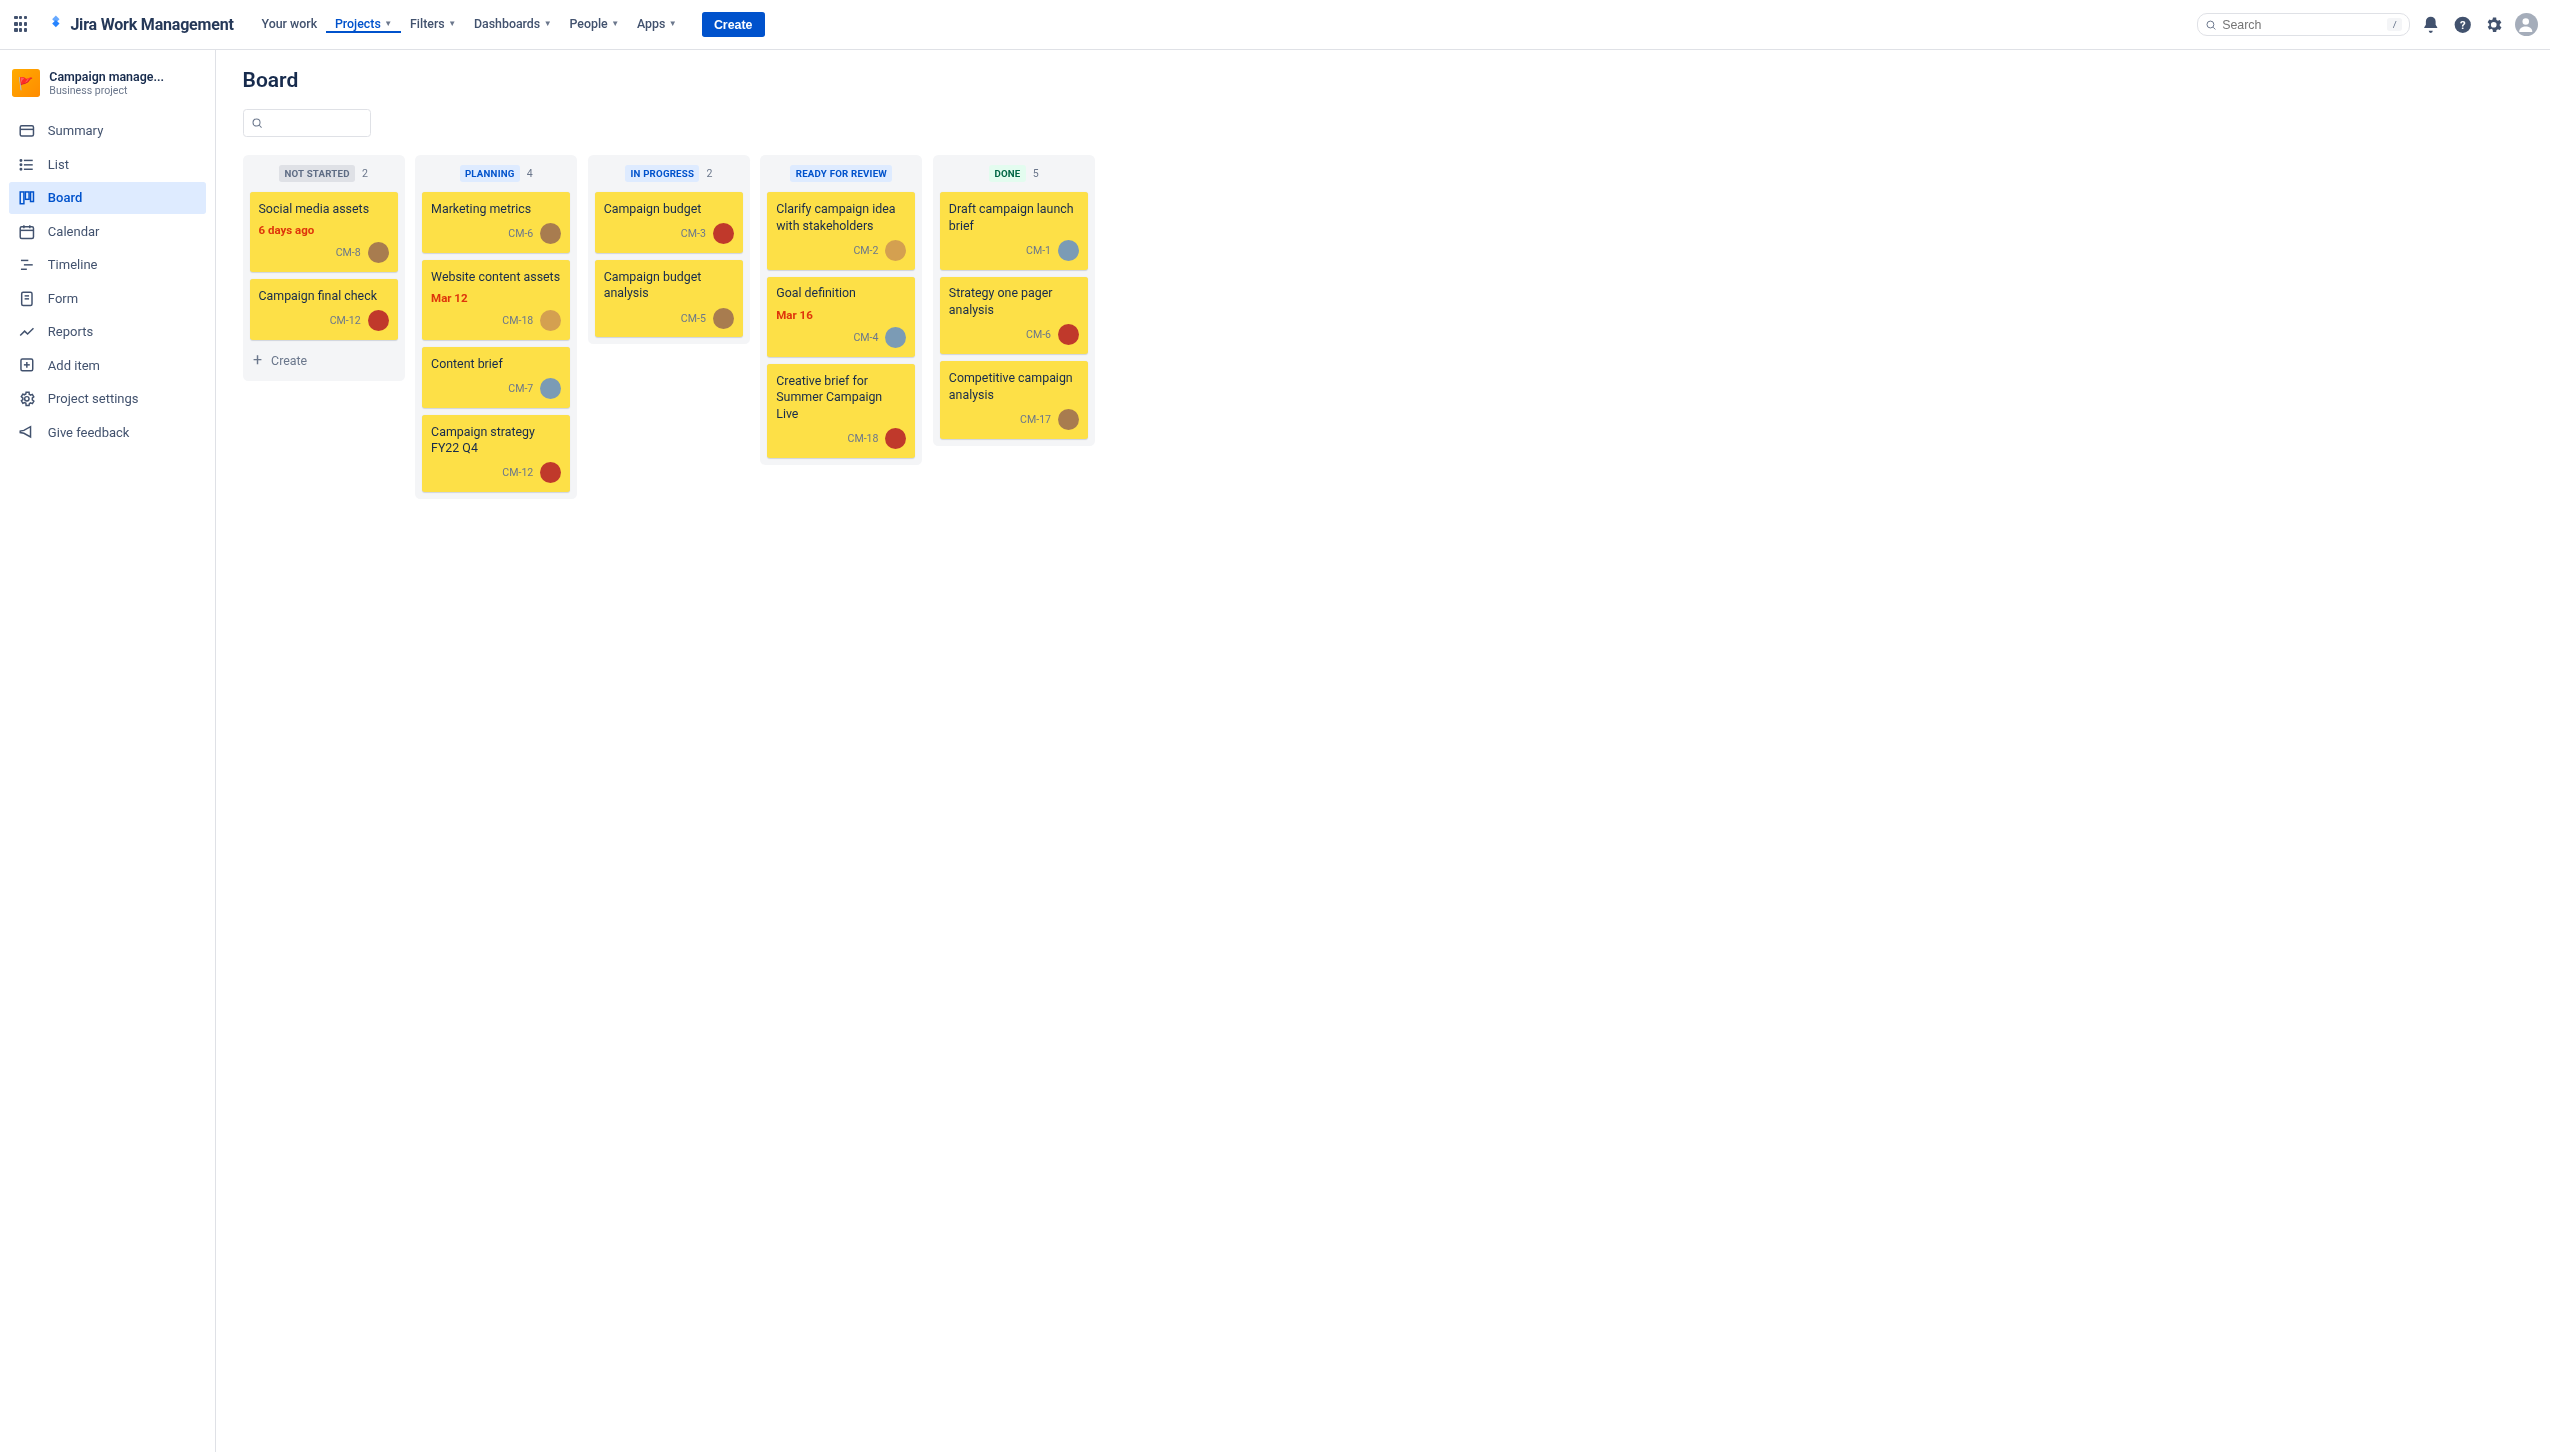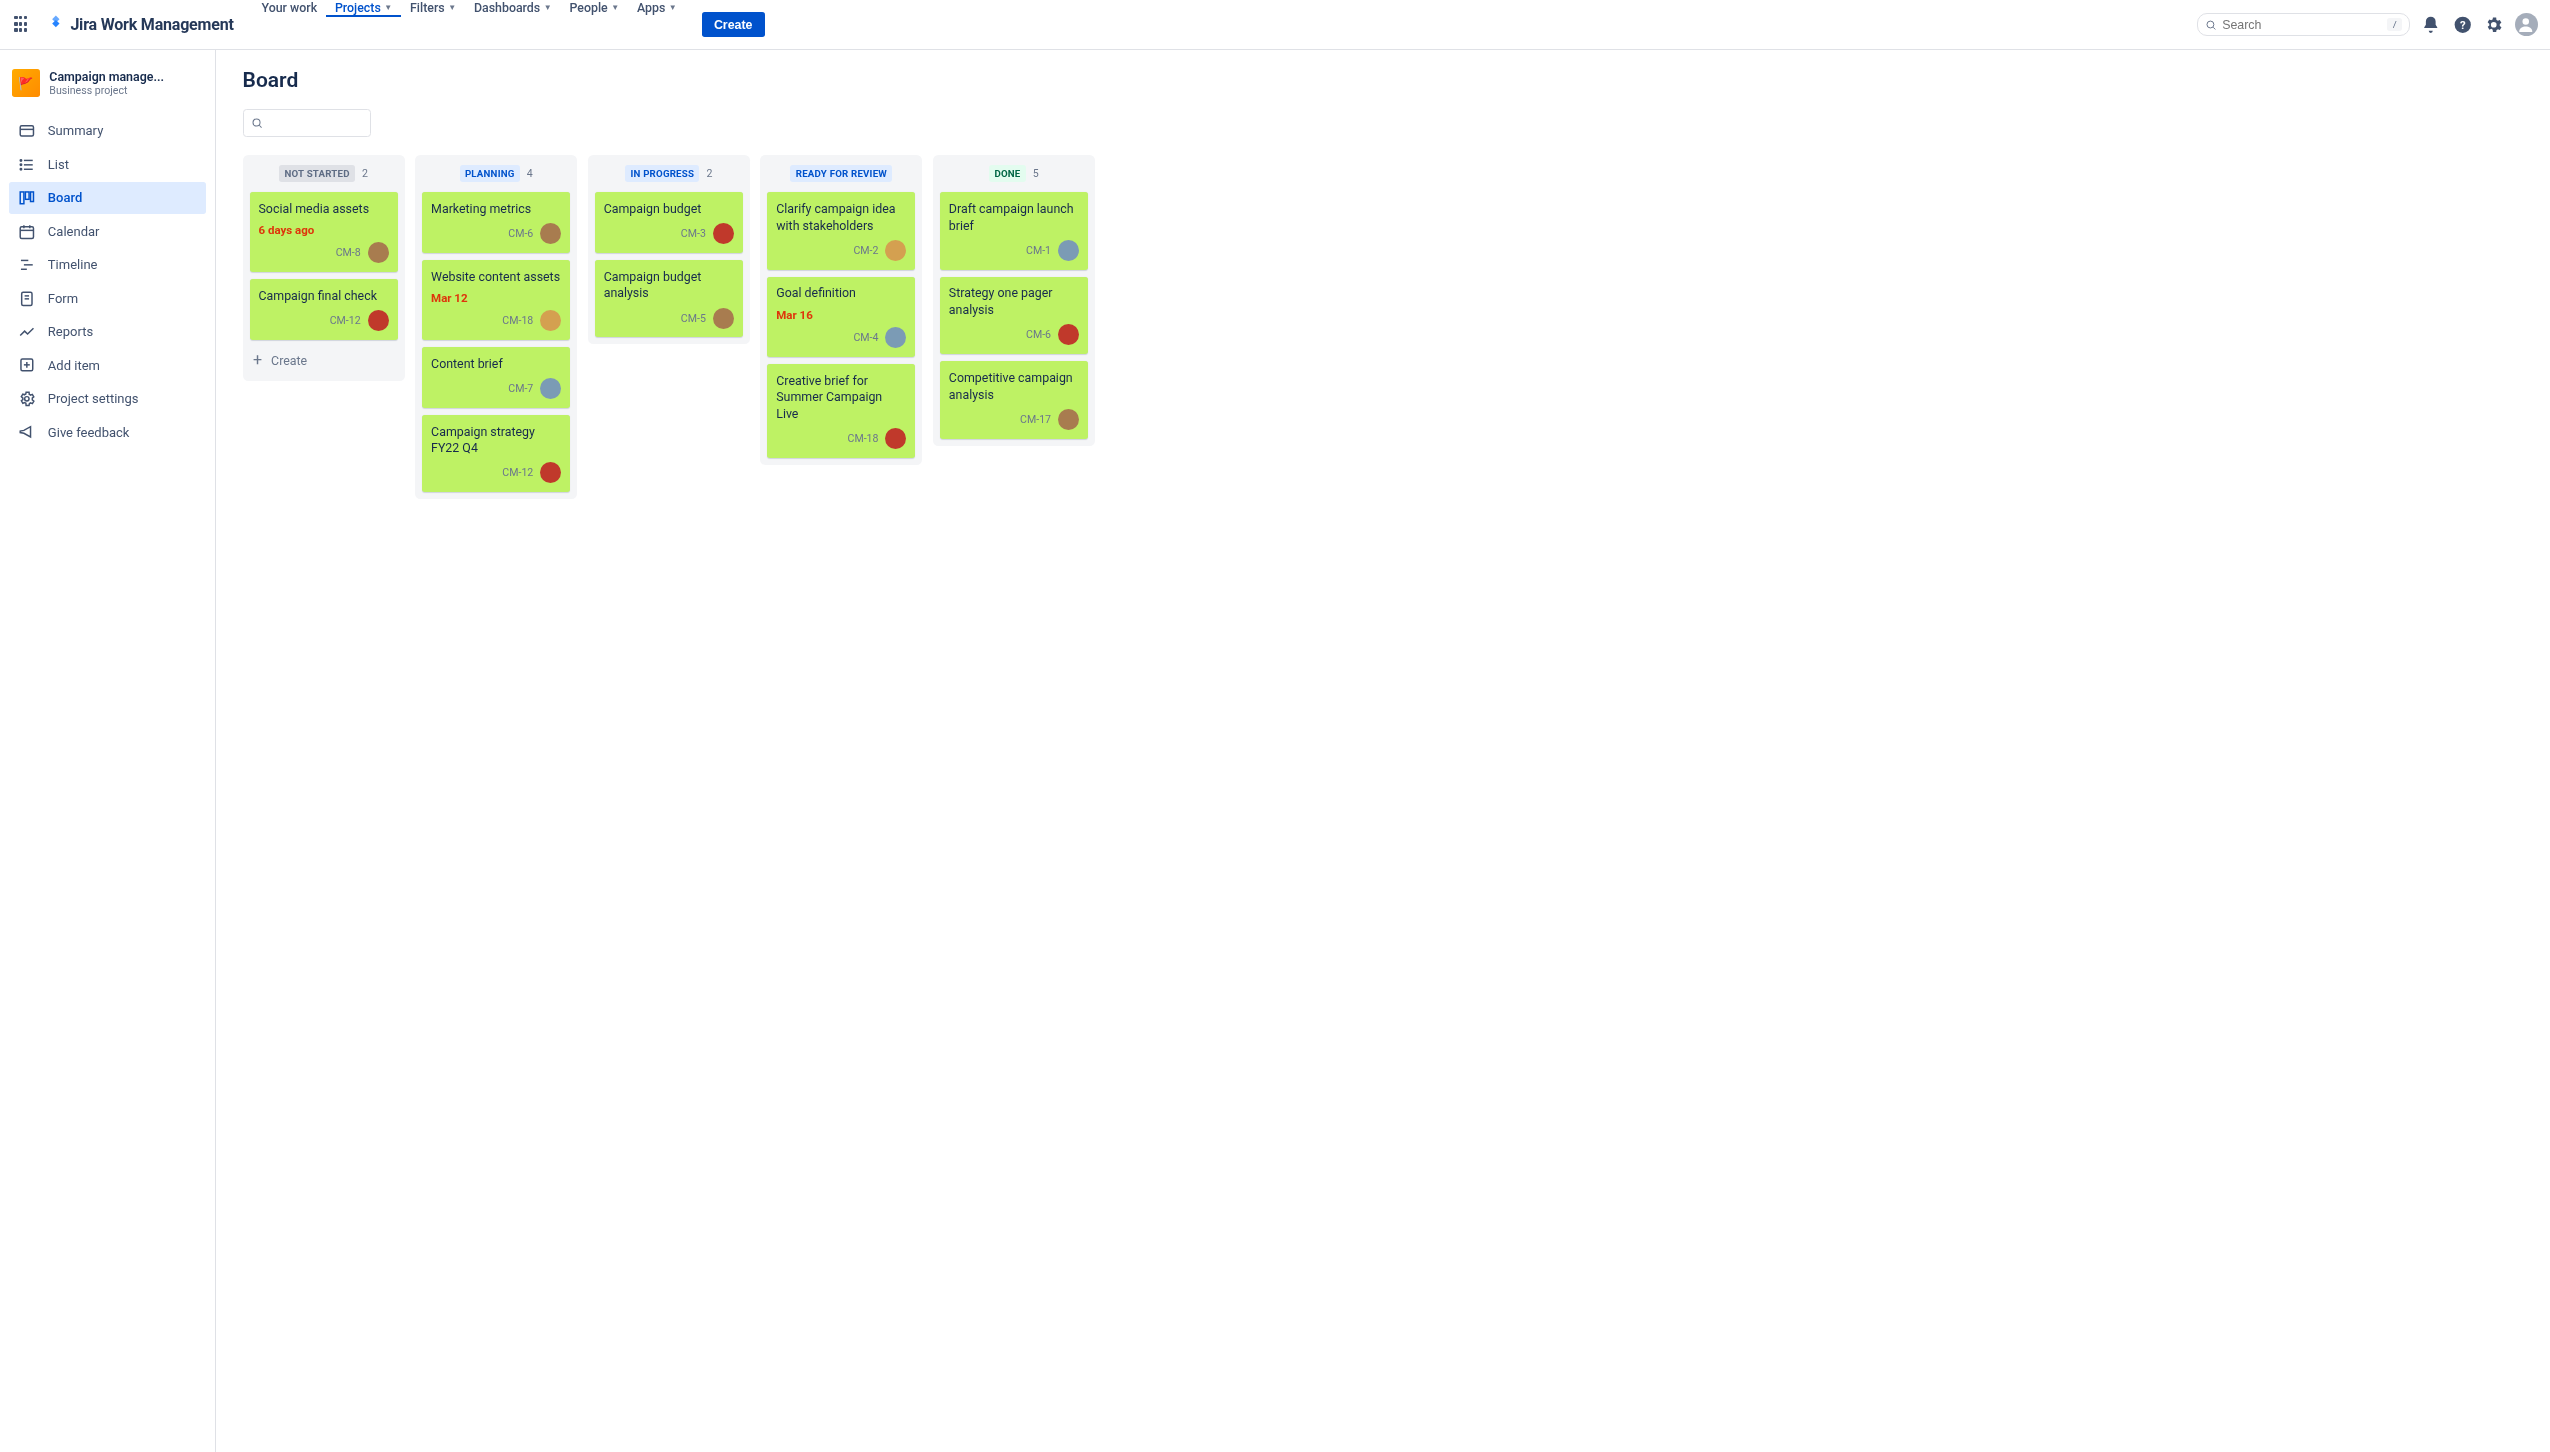--- a/index.html
+++ b/index.html
@@ -22,7 +22,7 @@
 .brand { display: flex; align-items: center; gap: 5.3px; margin-left: 7px; margin-right: 12px; cursor: pointer; }
 .brand-logo { color: #2684FF; font-size: 16px; }
 .brand-text { font-weight: 700; font-size: 16px; color: #253858; letter-spacing: -0.2px; }
-.nav-items { display: flex; align-items: flex-start; height: 50px; }
+.nav-items { display: flex; align-items: center; height: 50px; }
 .nav-item {
   display: flex; align-items: center; padding: 0 8.9px;
   color: #42526E; font-weight: 500; cursor: pointer;

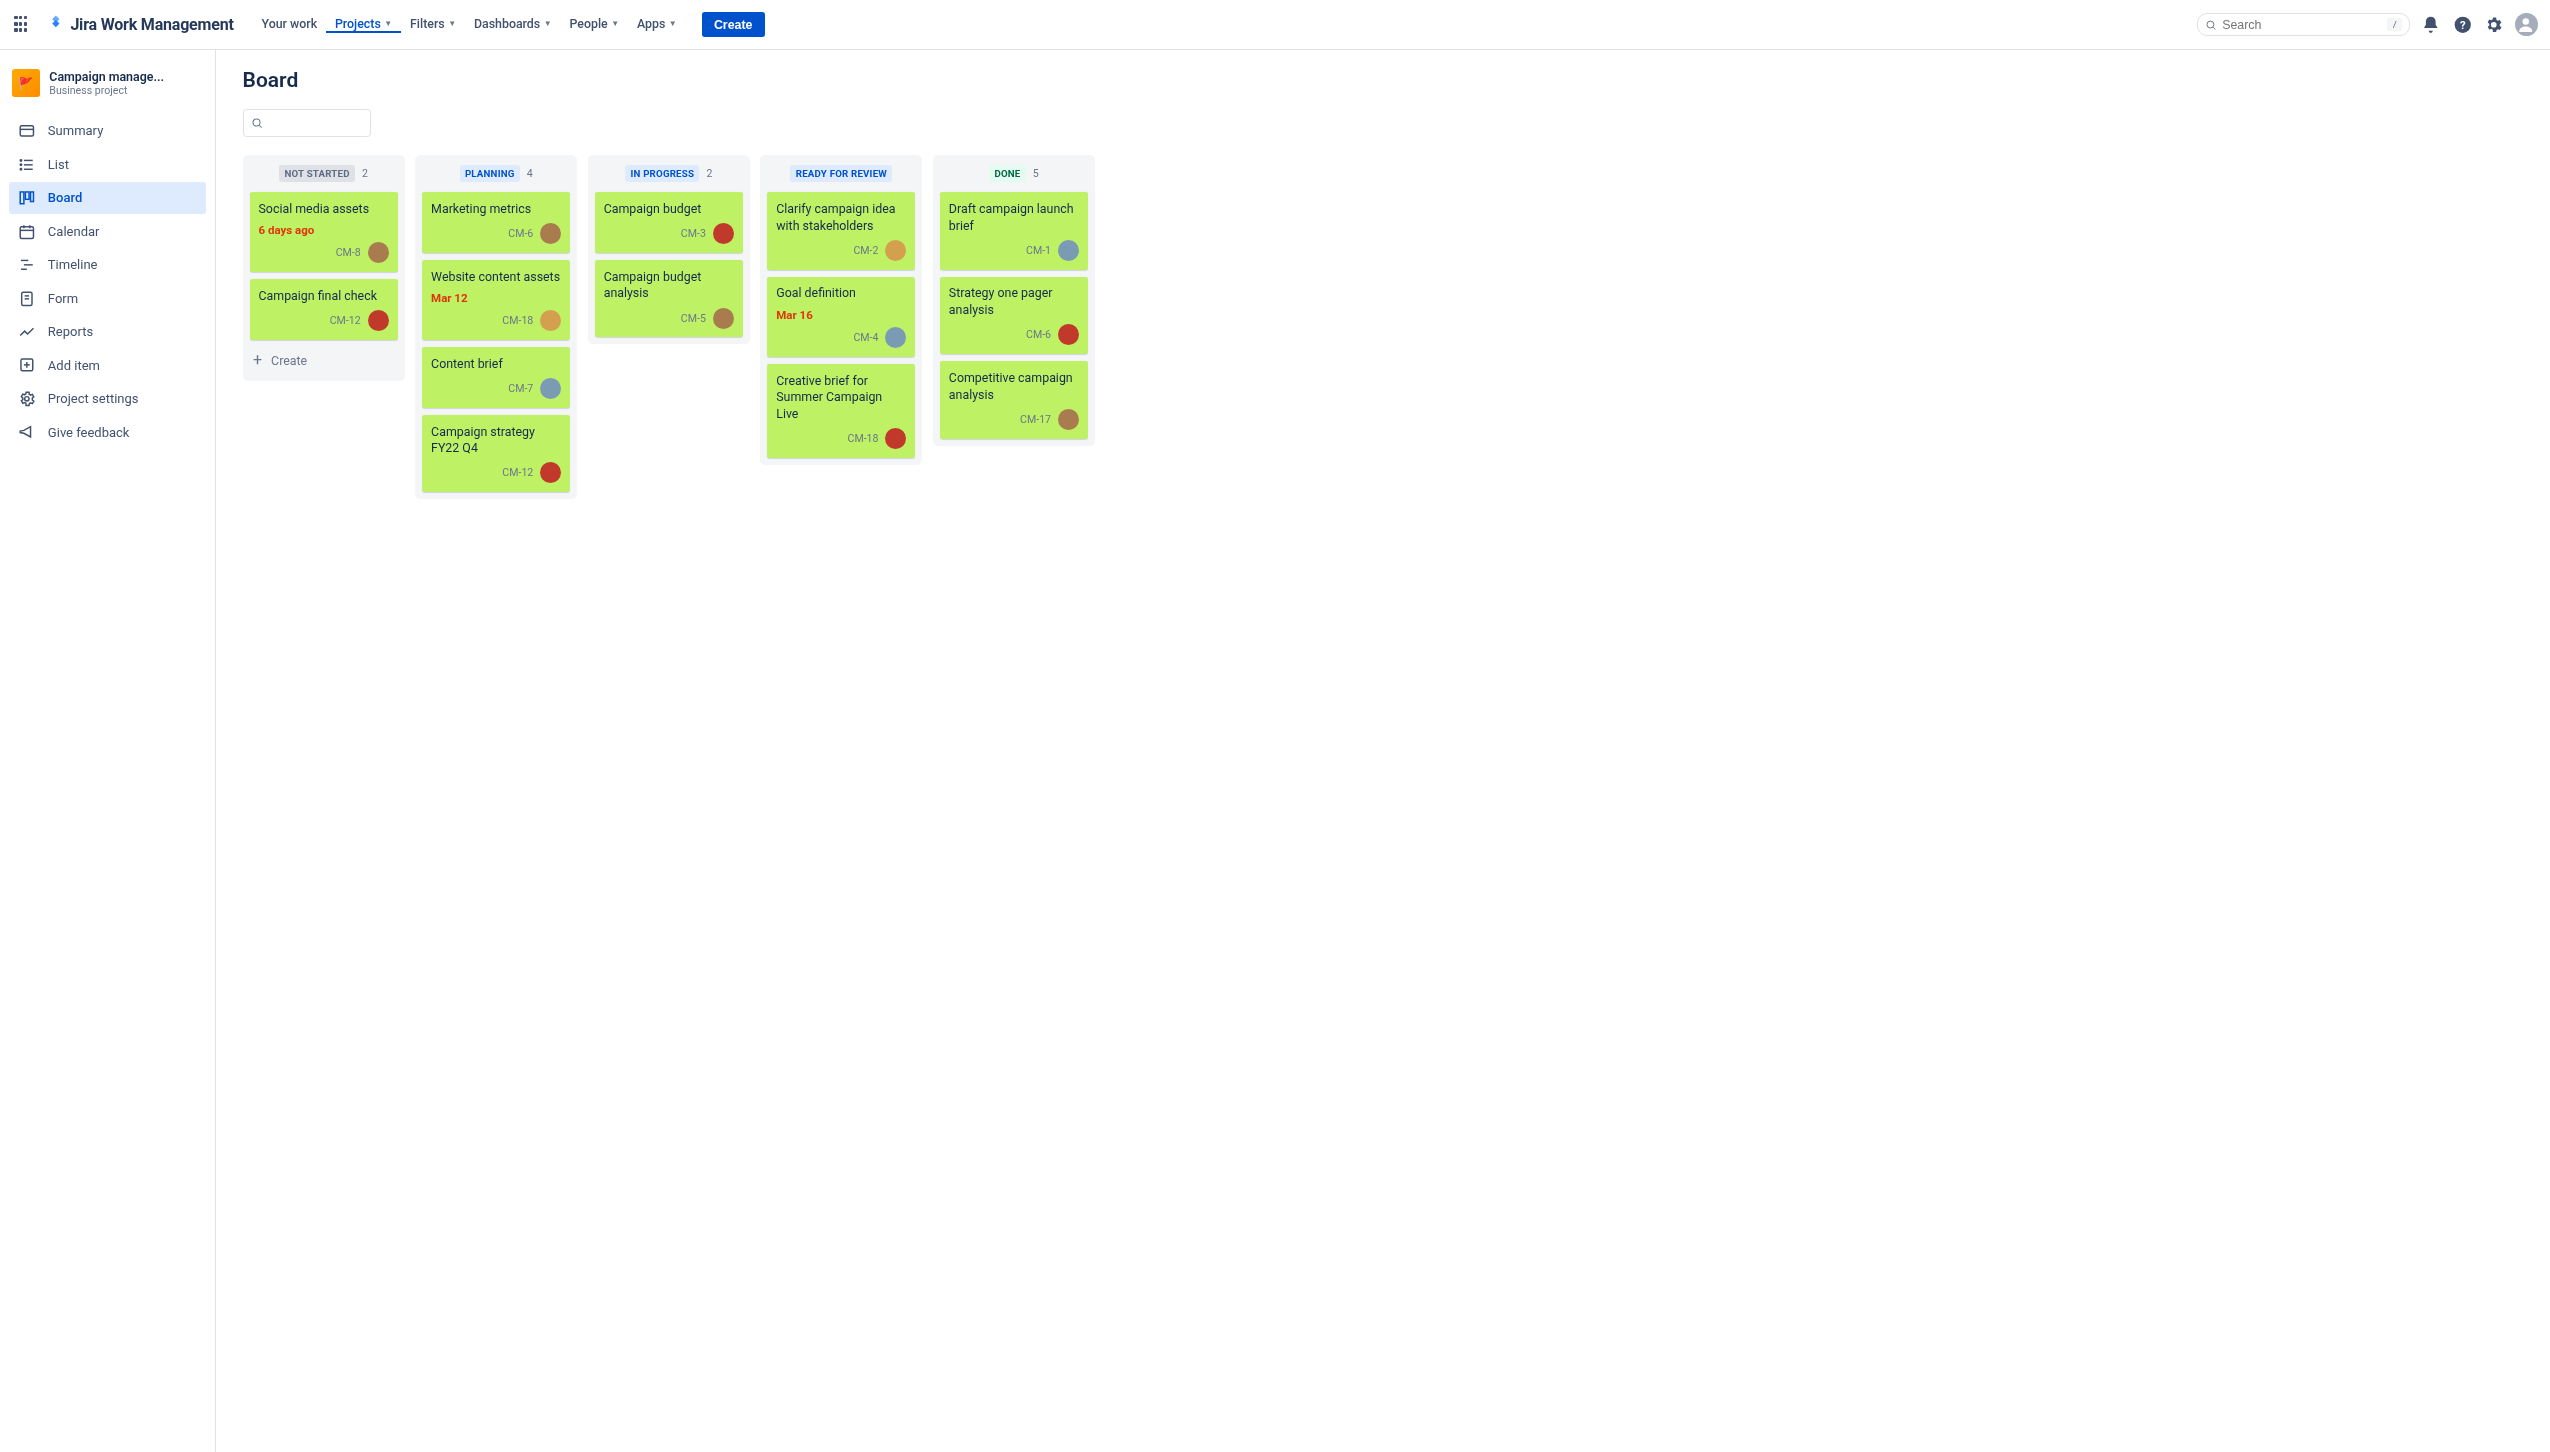--- a/index.html
+++ b/index.html
@@ -94,7 +94,7 @@
 .col-label.green { background: #E3FCEF; color: #006644; }
 .col-count { font-size: 10.6px; color: #6B778C; }
 .card {
-  background: #bef264; border-radius: 2.7px; padding: 8.9px;
+  background: #fde047; border-radius: 2.7px; padding: 8.9px;
   box-shadow: 0 0.9px 0.9px rgba(9,30,66,0.15);
   cursor: pointer; display: flex; flex-direction: column; gap: 5.3px;
 }

